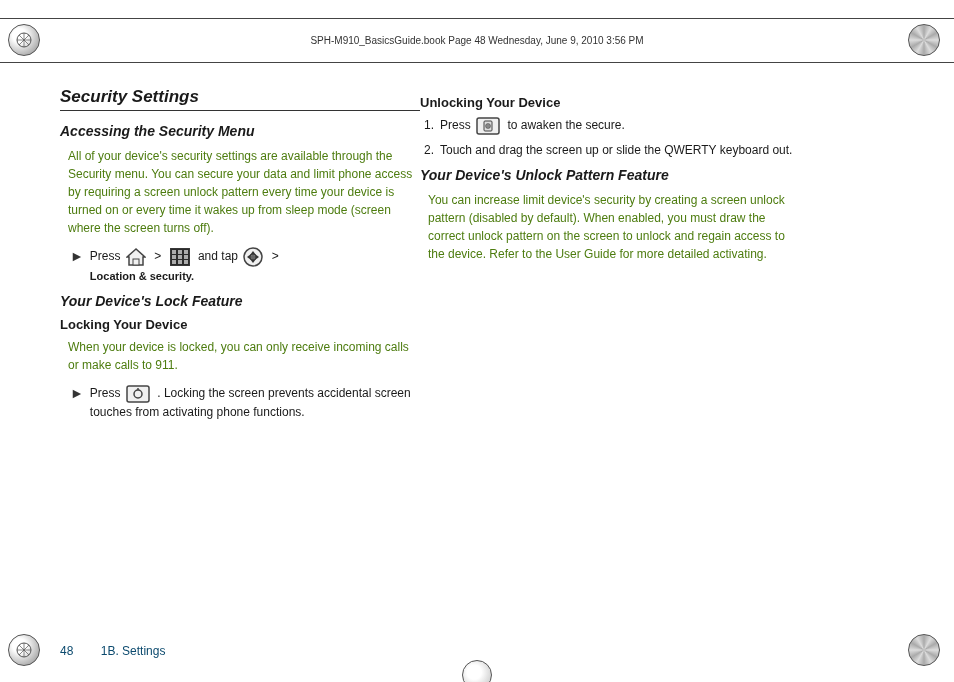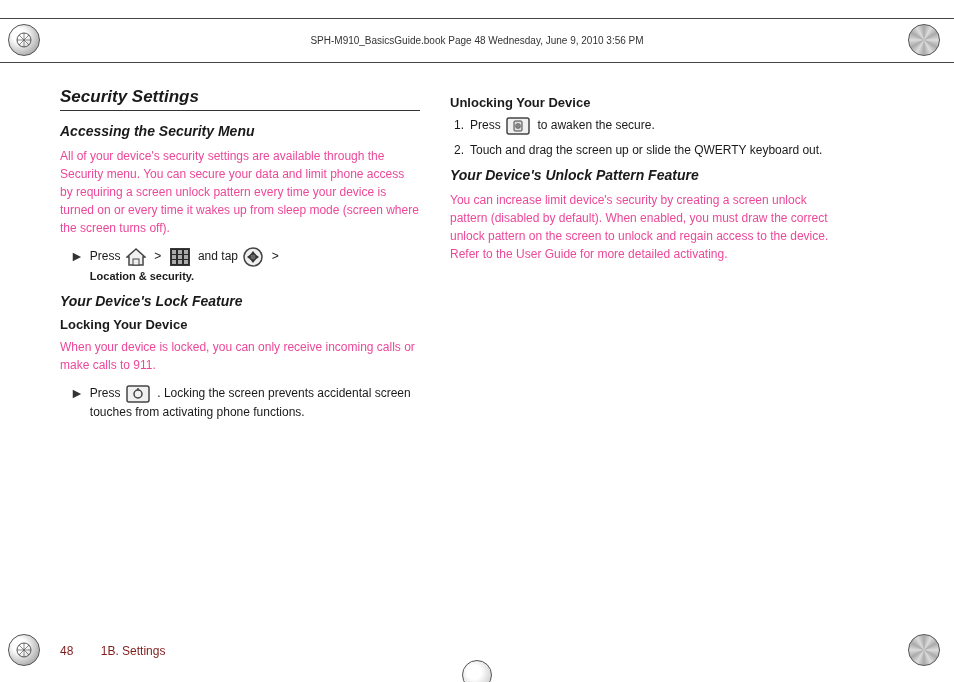--- a/index.html
+++ b/index.html
@@ -84,7 +84,6 @@
       display: flex;
       flex-direction: row;
       padding: 20px 60px 20px 60px;
-      gap: 30px;
       margin-top: 4px;
     }
 

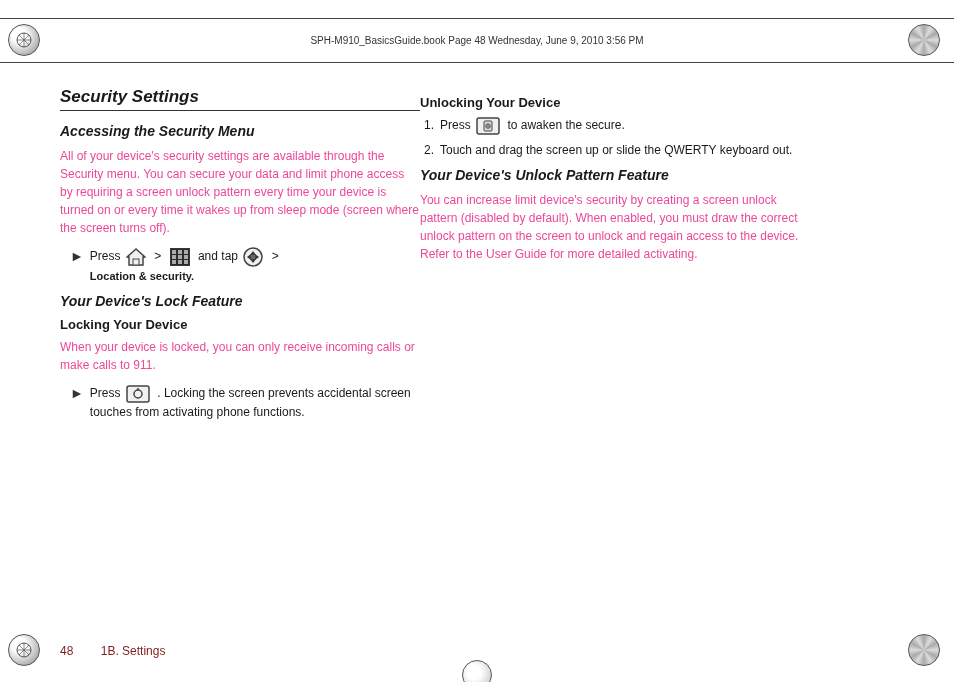--- a/index.html
+++ b/index.html
@@ -130,8 +130,9 @@
     .body-text {
       font-size: 12px;
       line-height: 1.5;
-      color: #ec4899;
+      color: #4d7c0f;
       margin-bottom: 10px;
+      margin-left: 8px;
     }
 
     

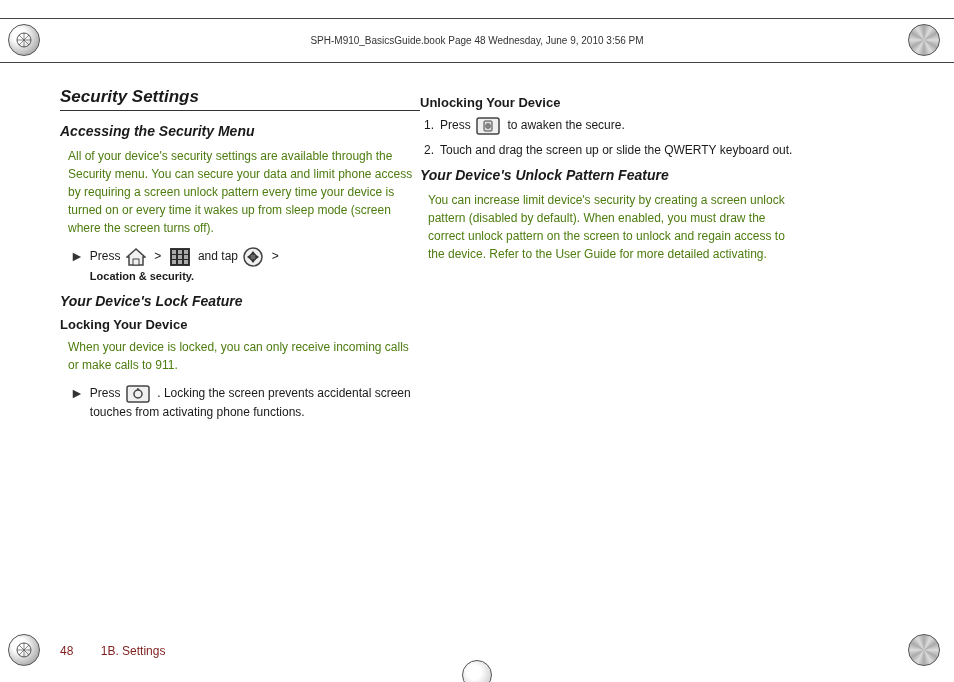--- a/index.html
+++ b/index.html
@@ -191,7 +191,7 @@
       bottom: 42px;
       left: 60px;
       font-size: 12px;
-      color: #7f1d1d;
+      color: #0c4a6e;
     }
 
     .footer-page {

